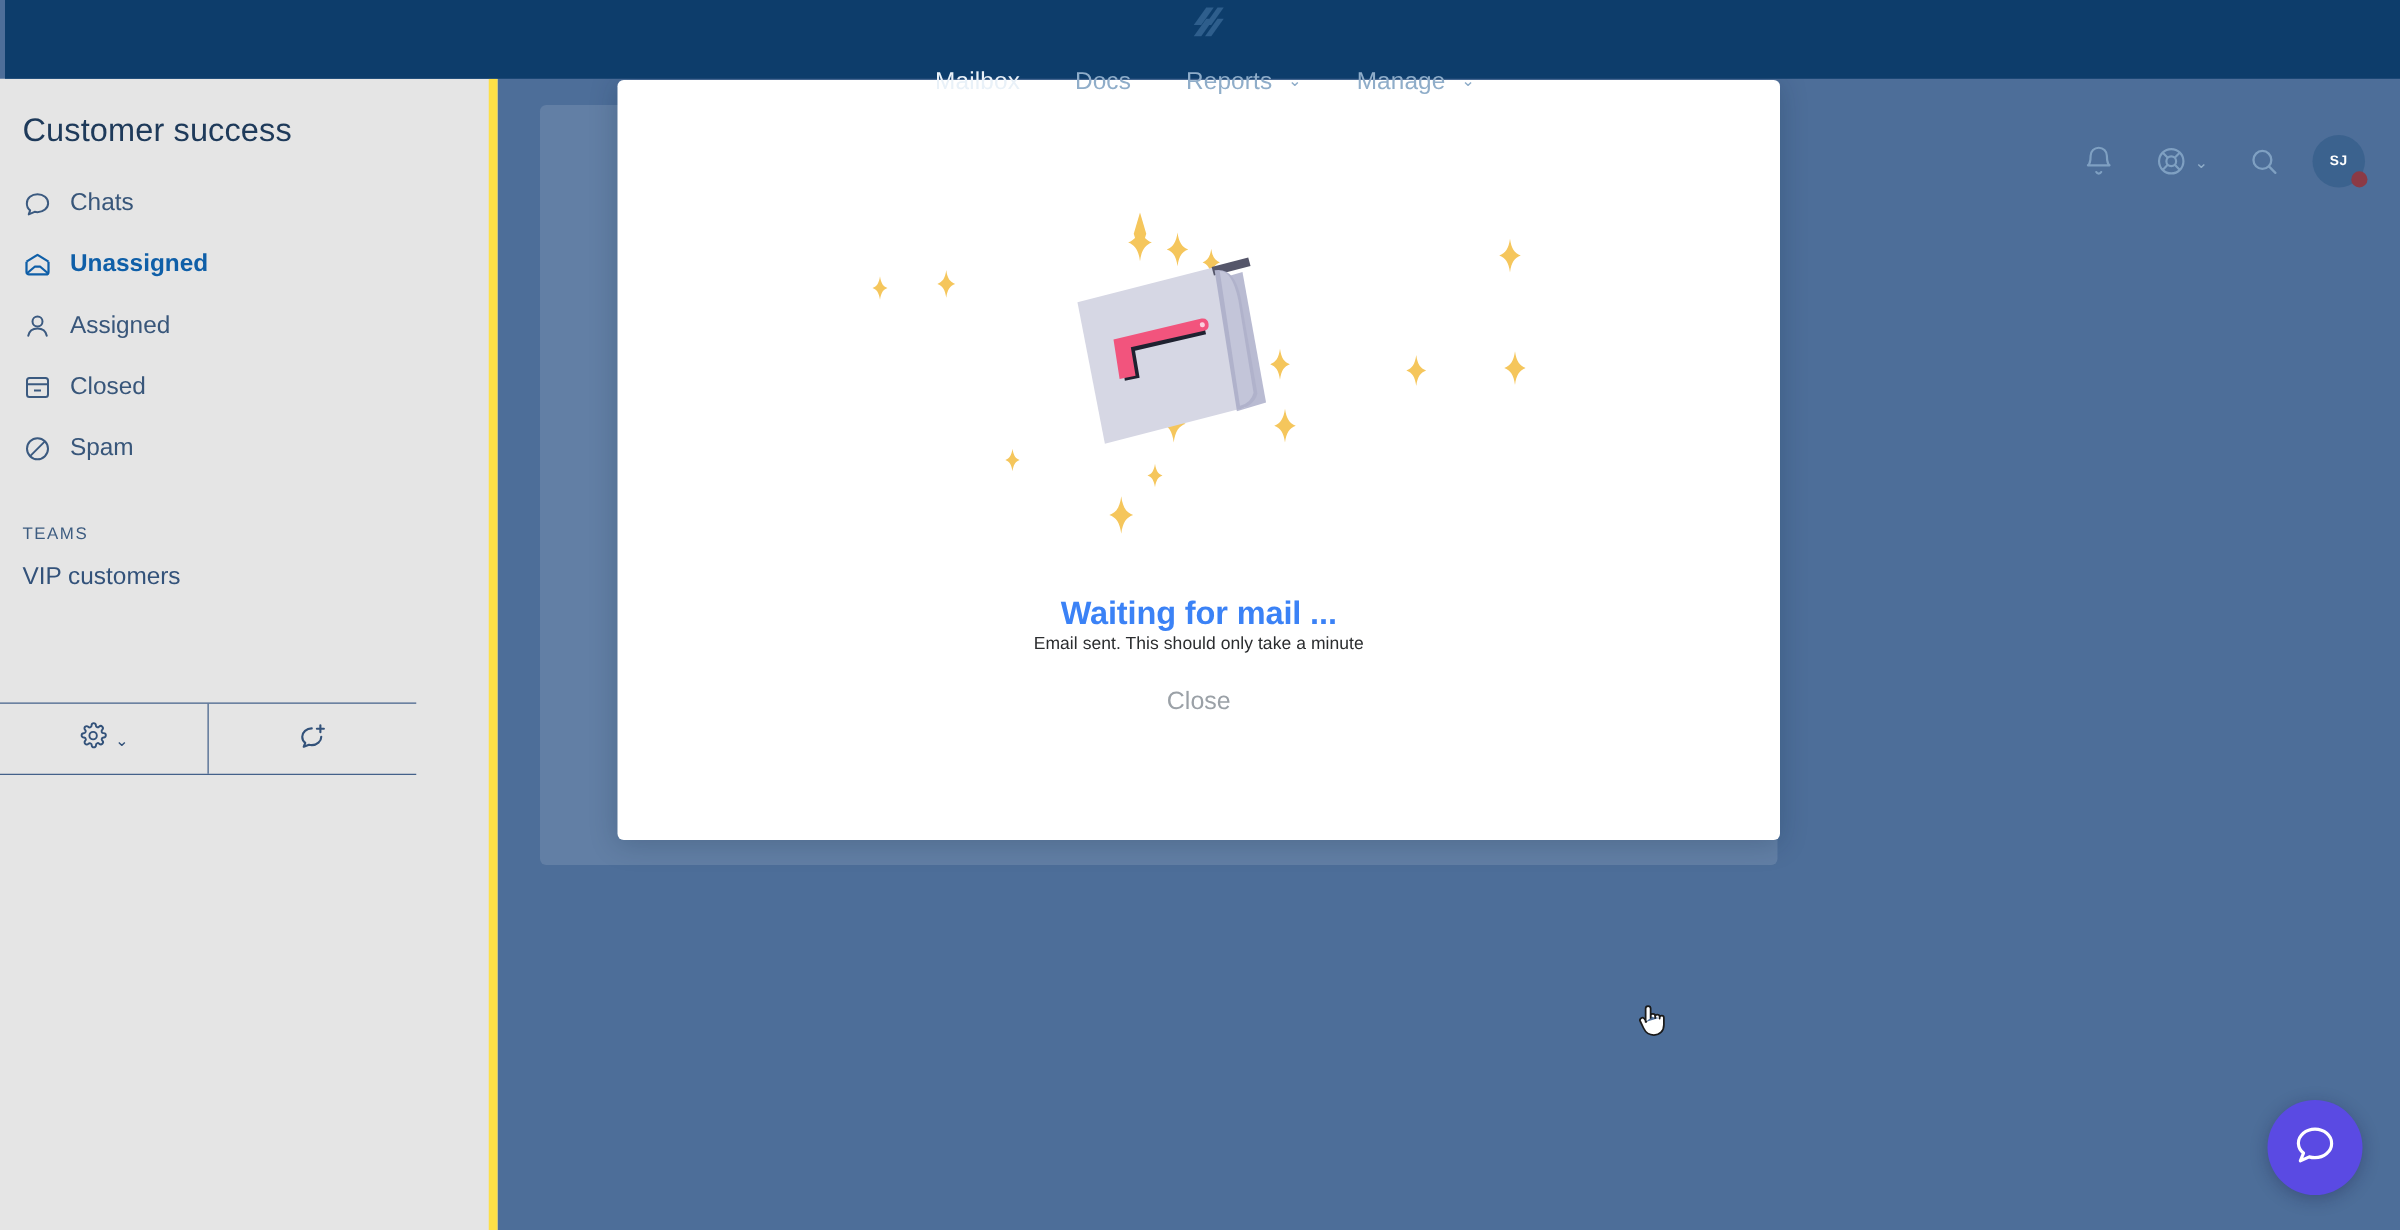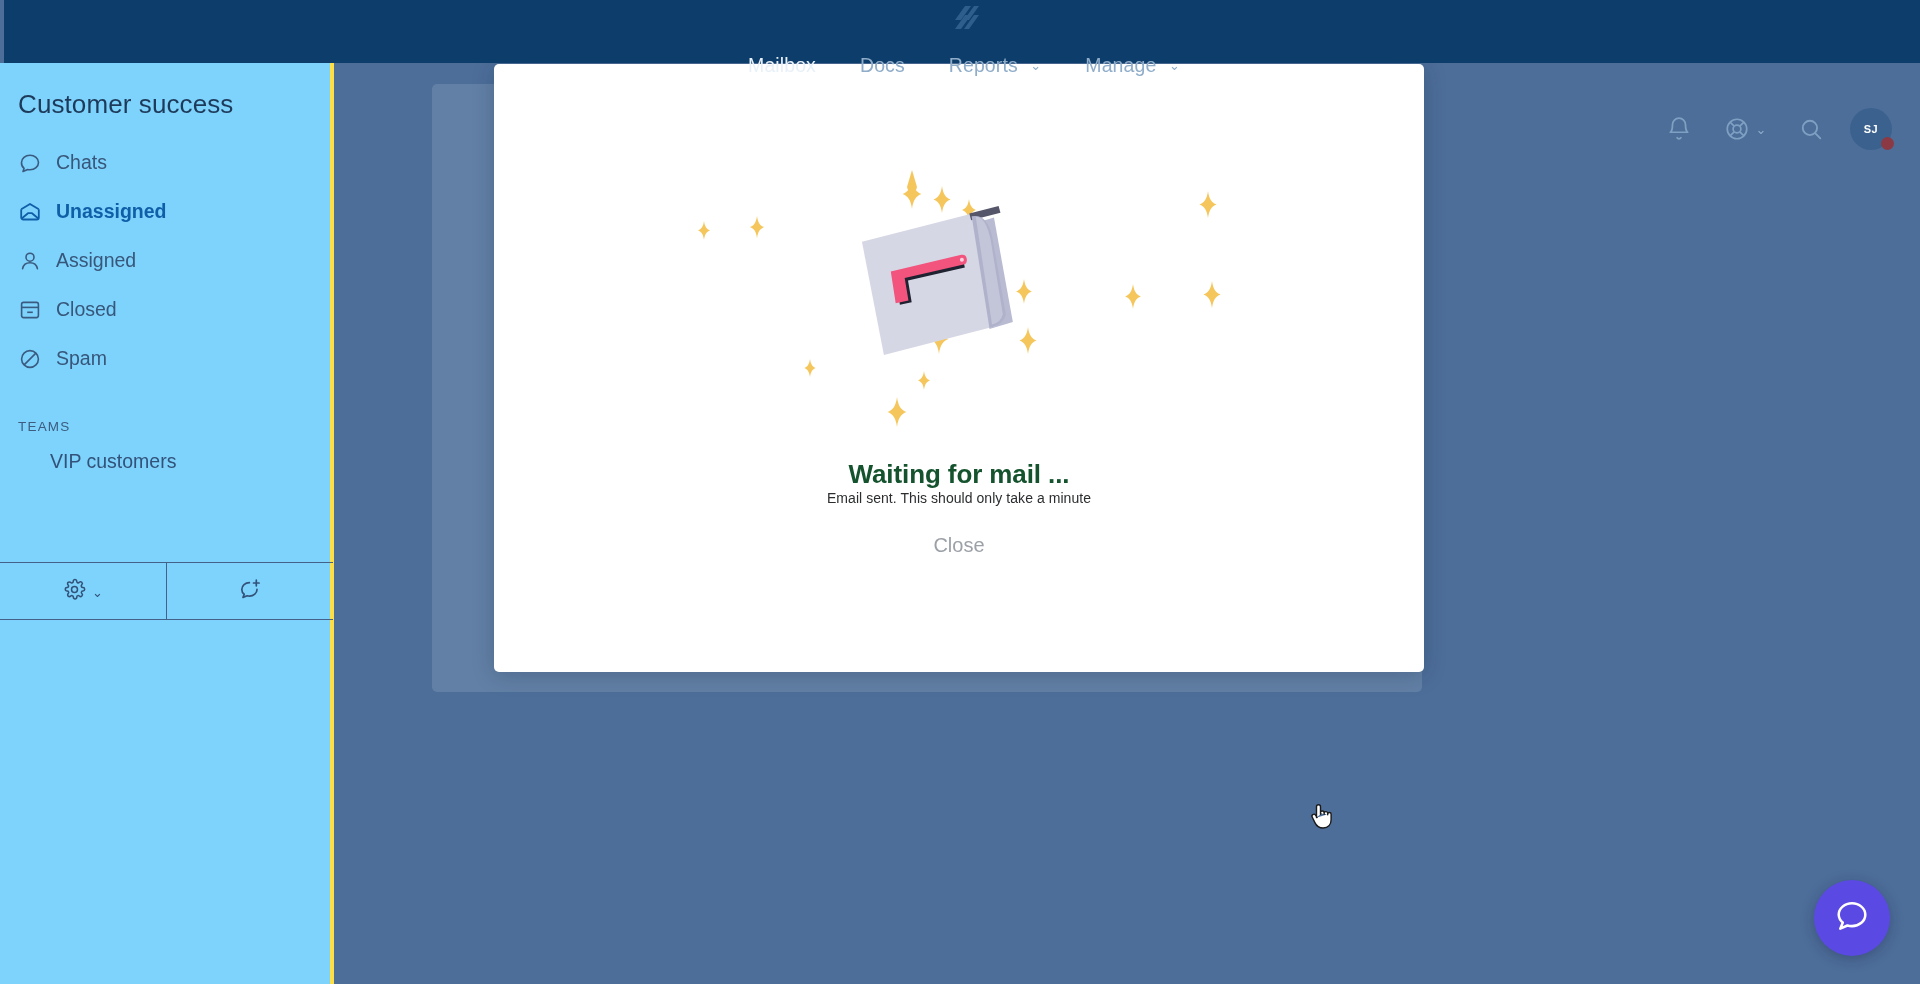--- a/index.html
+++ b/index.html
@@ -118,10 +118,10 @@
   .sidebar {
     position: absolute;
     top: 63px; left: 0;
-    width: 334px;
+    width: 398px;
     height: 921px;
-    background: #7dd3fc;
-    border-right: 4px solid #fde047;
+    background: #e5e5e5;
+    border-right: 7px solid #fde047;
     z-index: 10;
   }
   .sidebar-title {

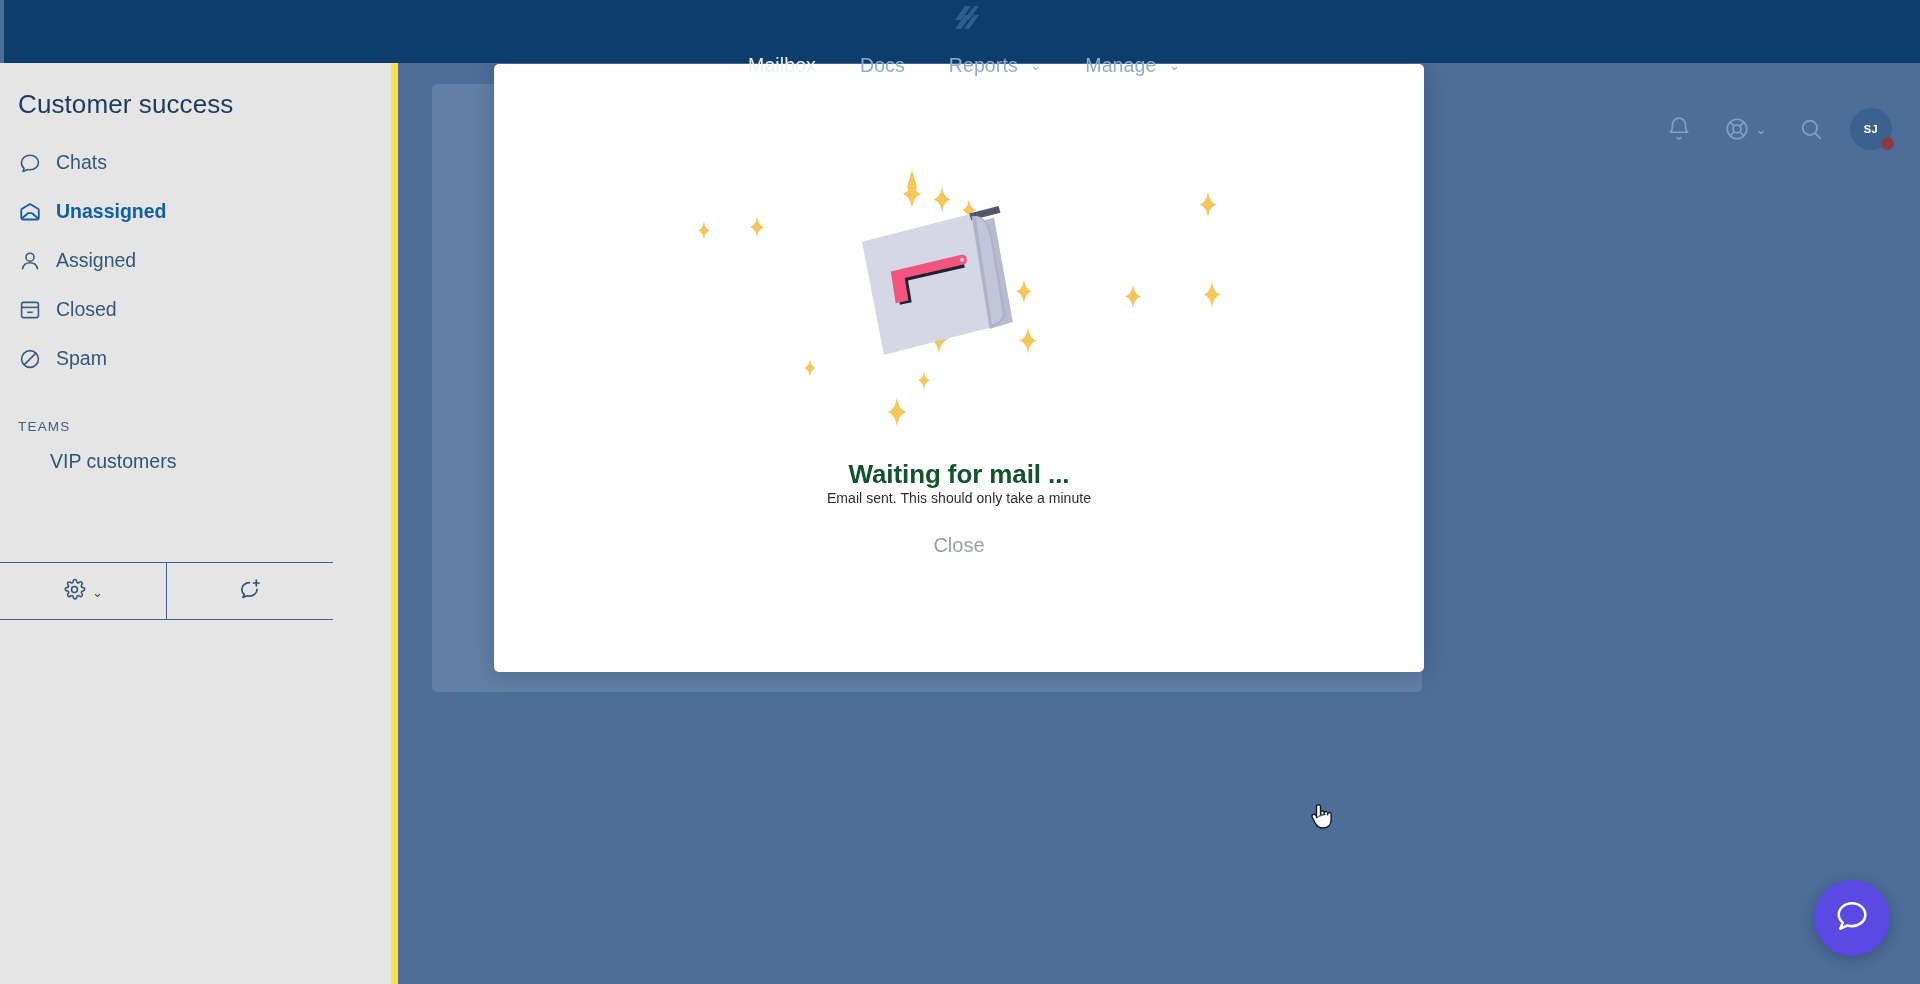--- a/index.html
+++ b/index.html
@@ -165,7 +165,6 @@
     color: #33527a;
     font-size: 19.5px;
     cursor: pointer;
-    margin-left: 32px;
   }
 
   .sidebar-footer {

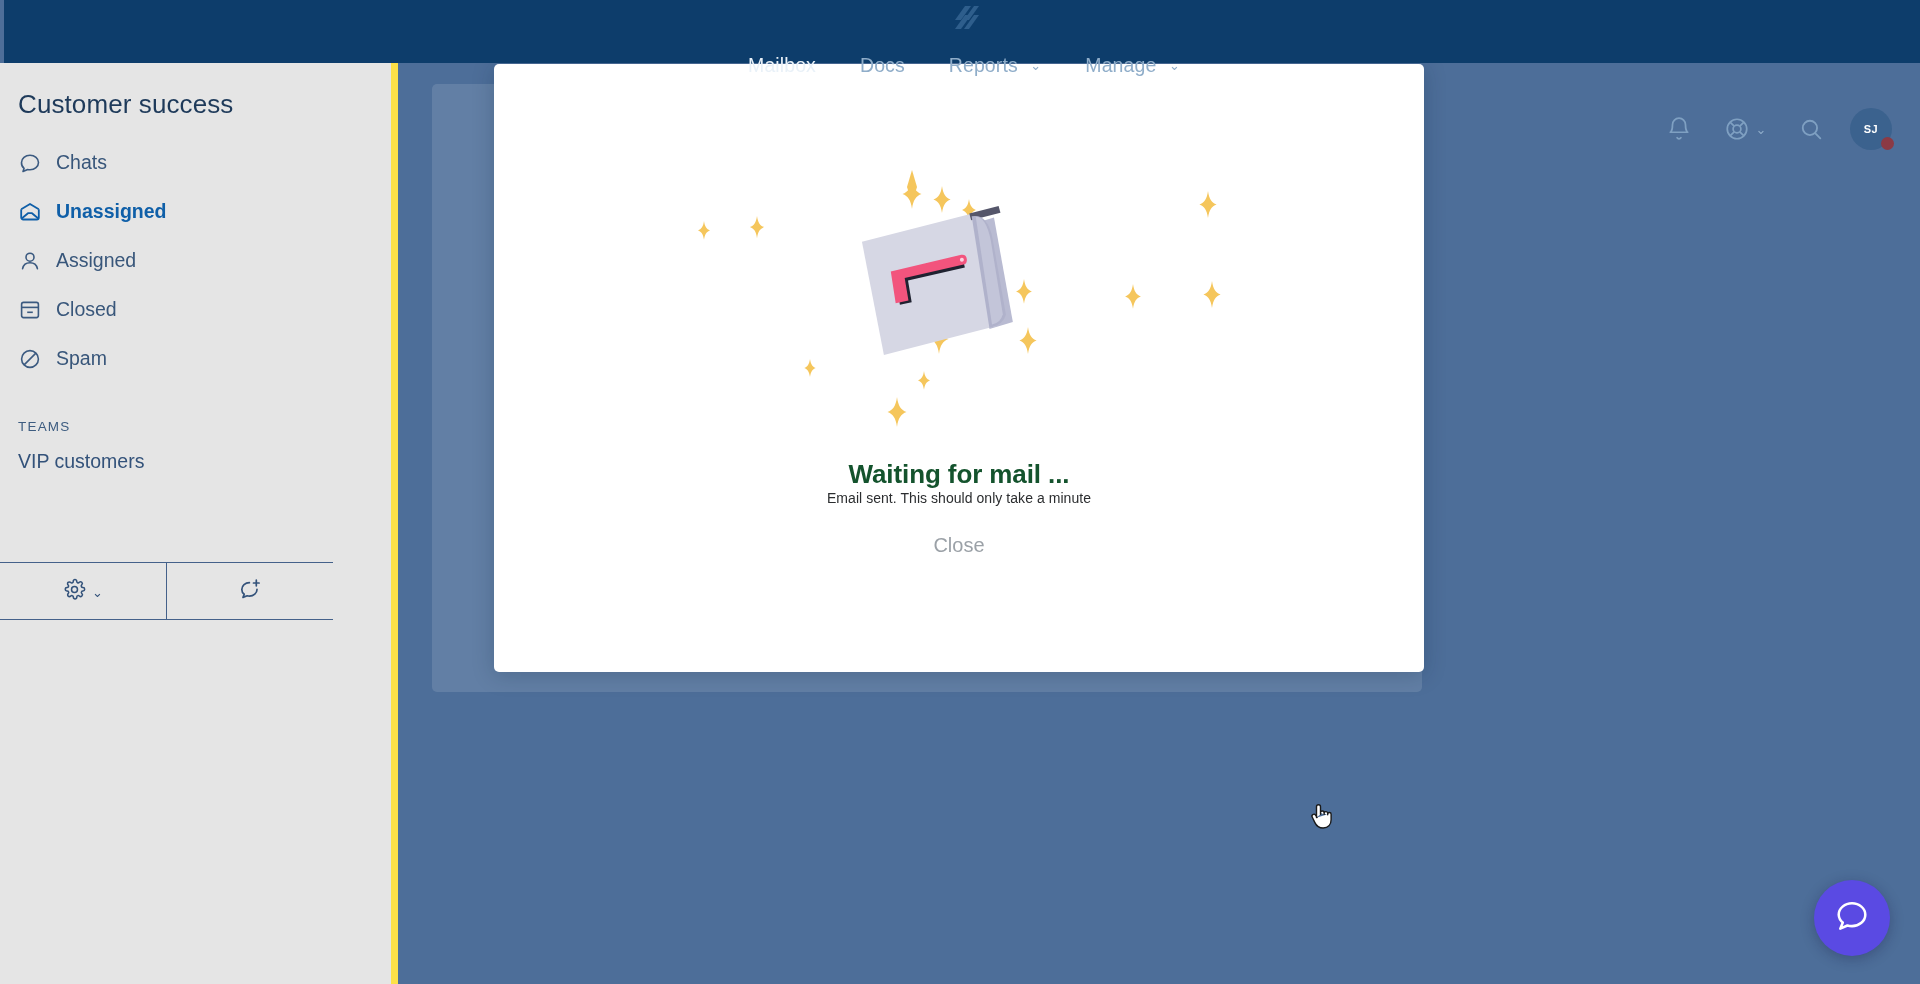--- a/index.html
+++ b/index.html
@@ -241,7 +241,8 @@
   .modal-title {
     font-size: 26px;
     font-weight: 700;
-    color: #14532d;
+    color: #3b82f6;
+    margin-top: 16px;
     letter-spacing: -.1px;
   }
   .modal-sub {

